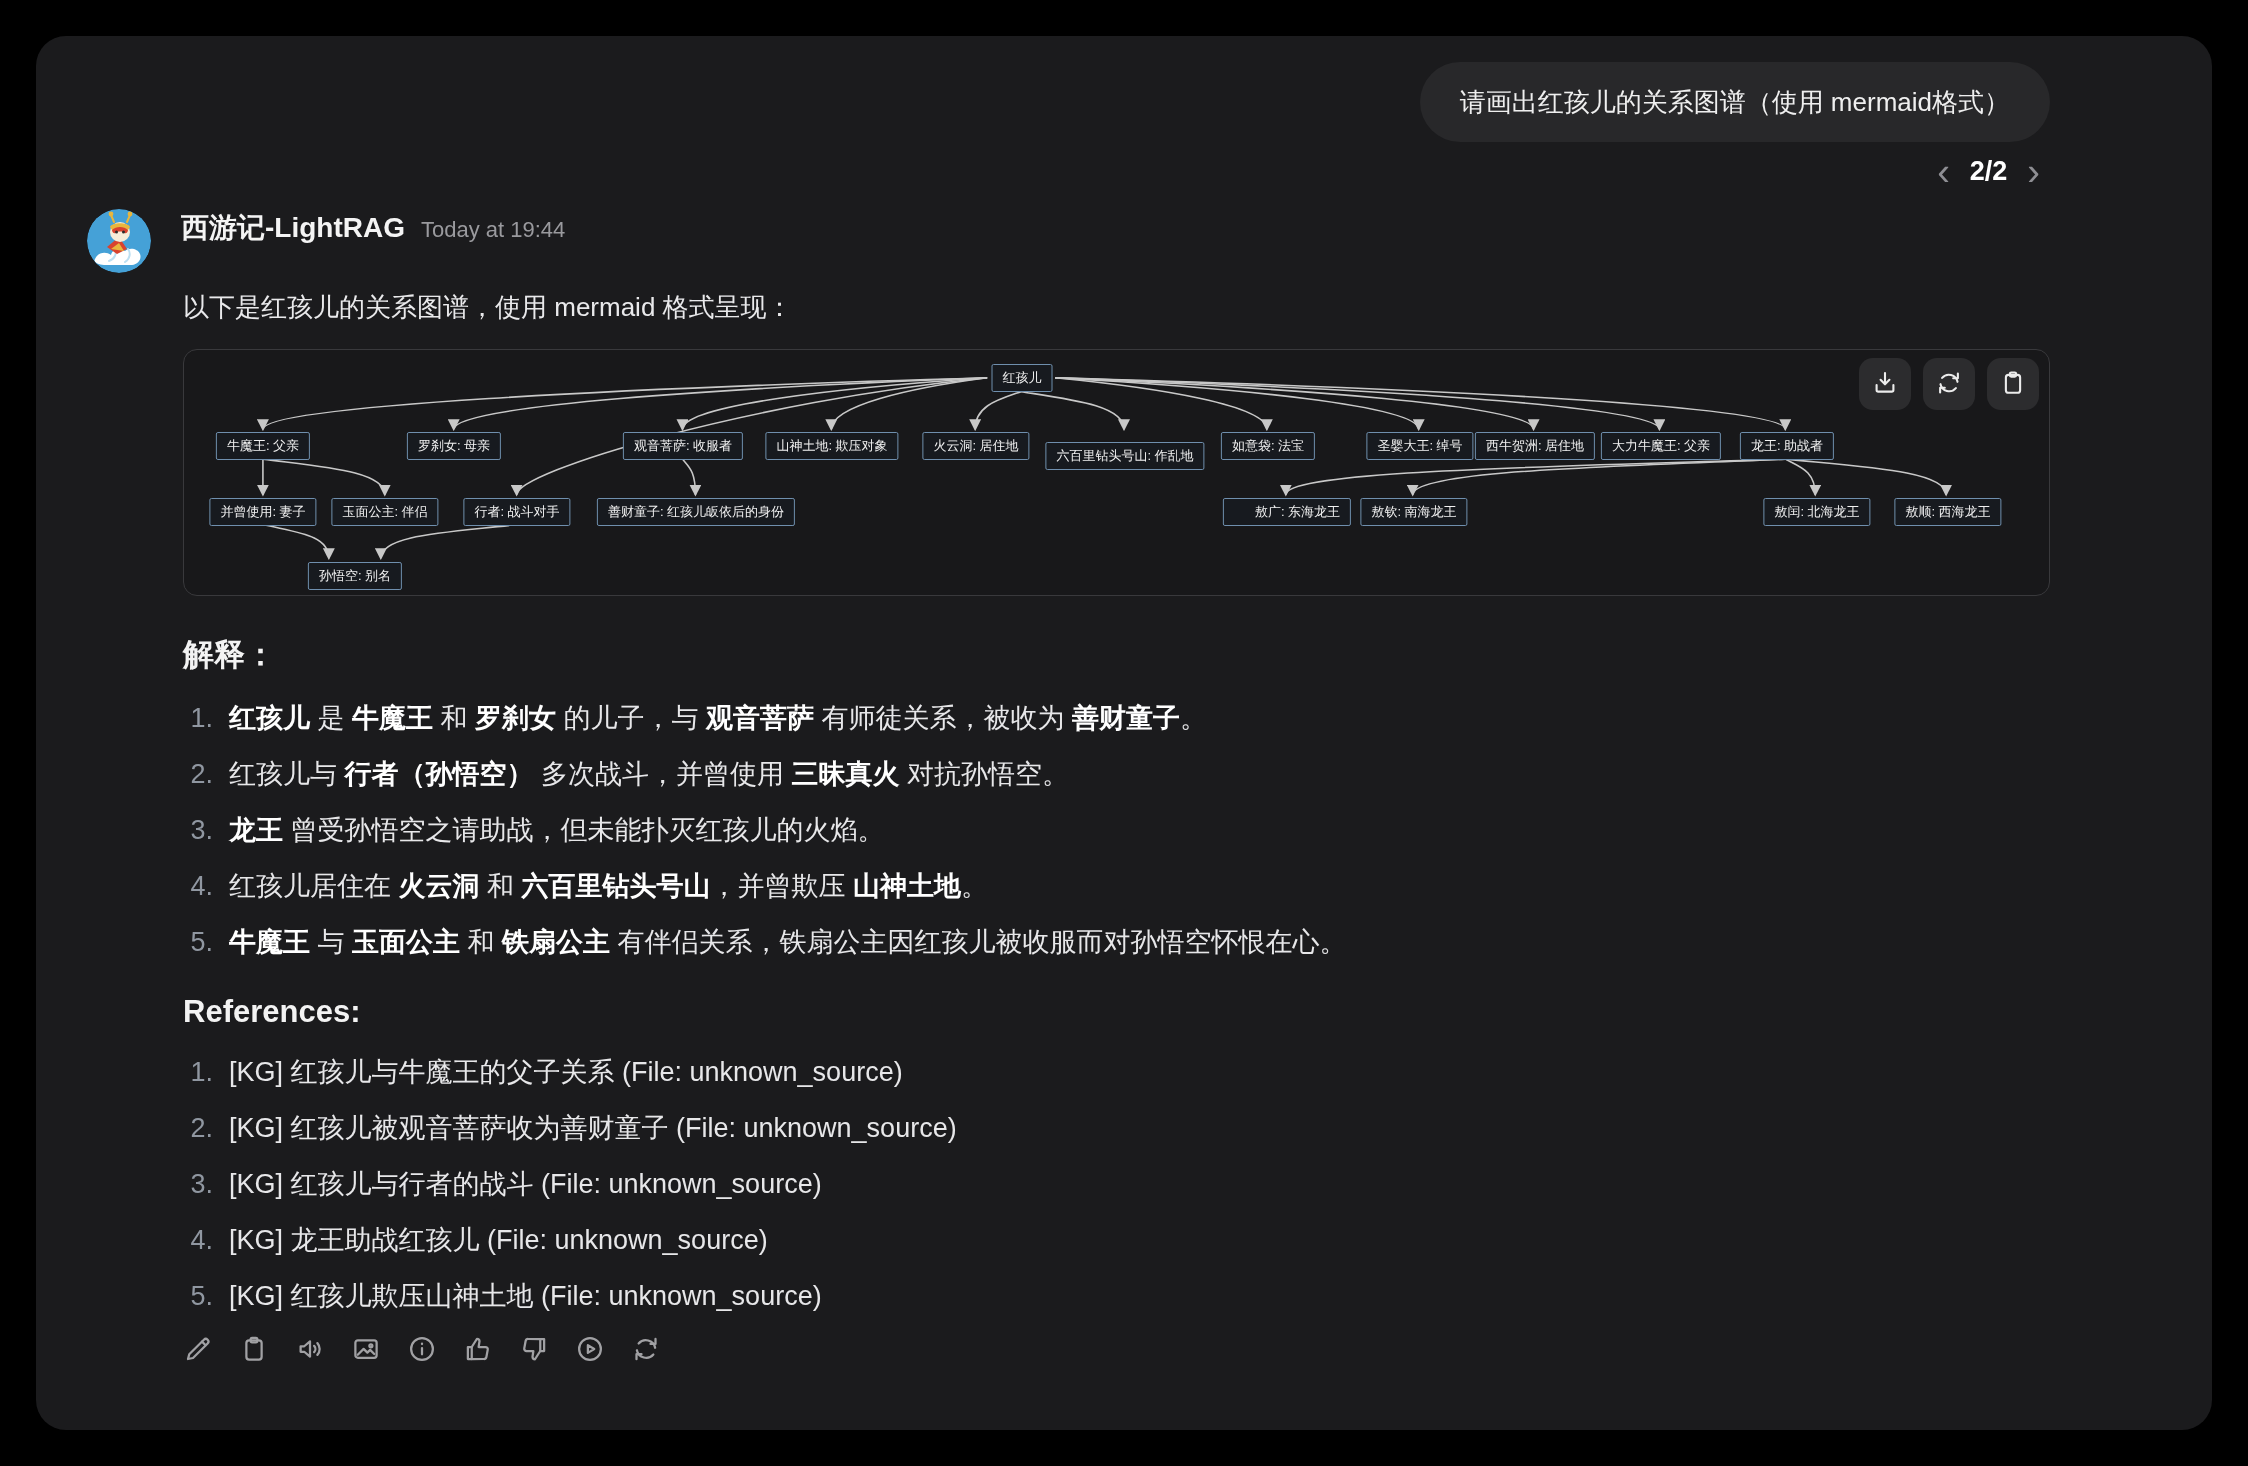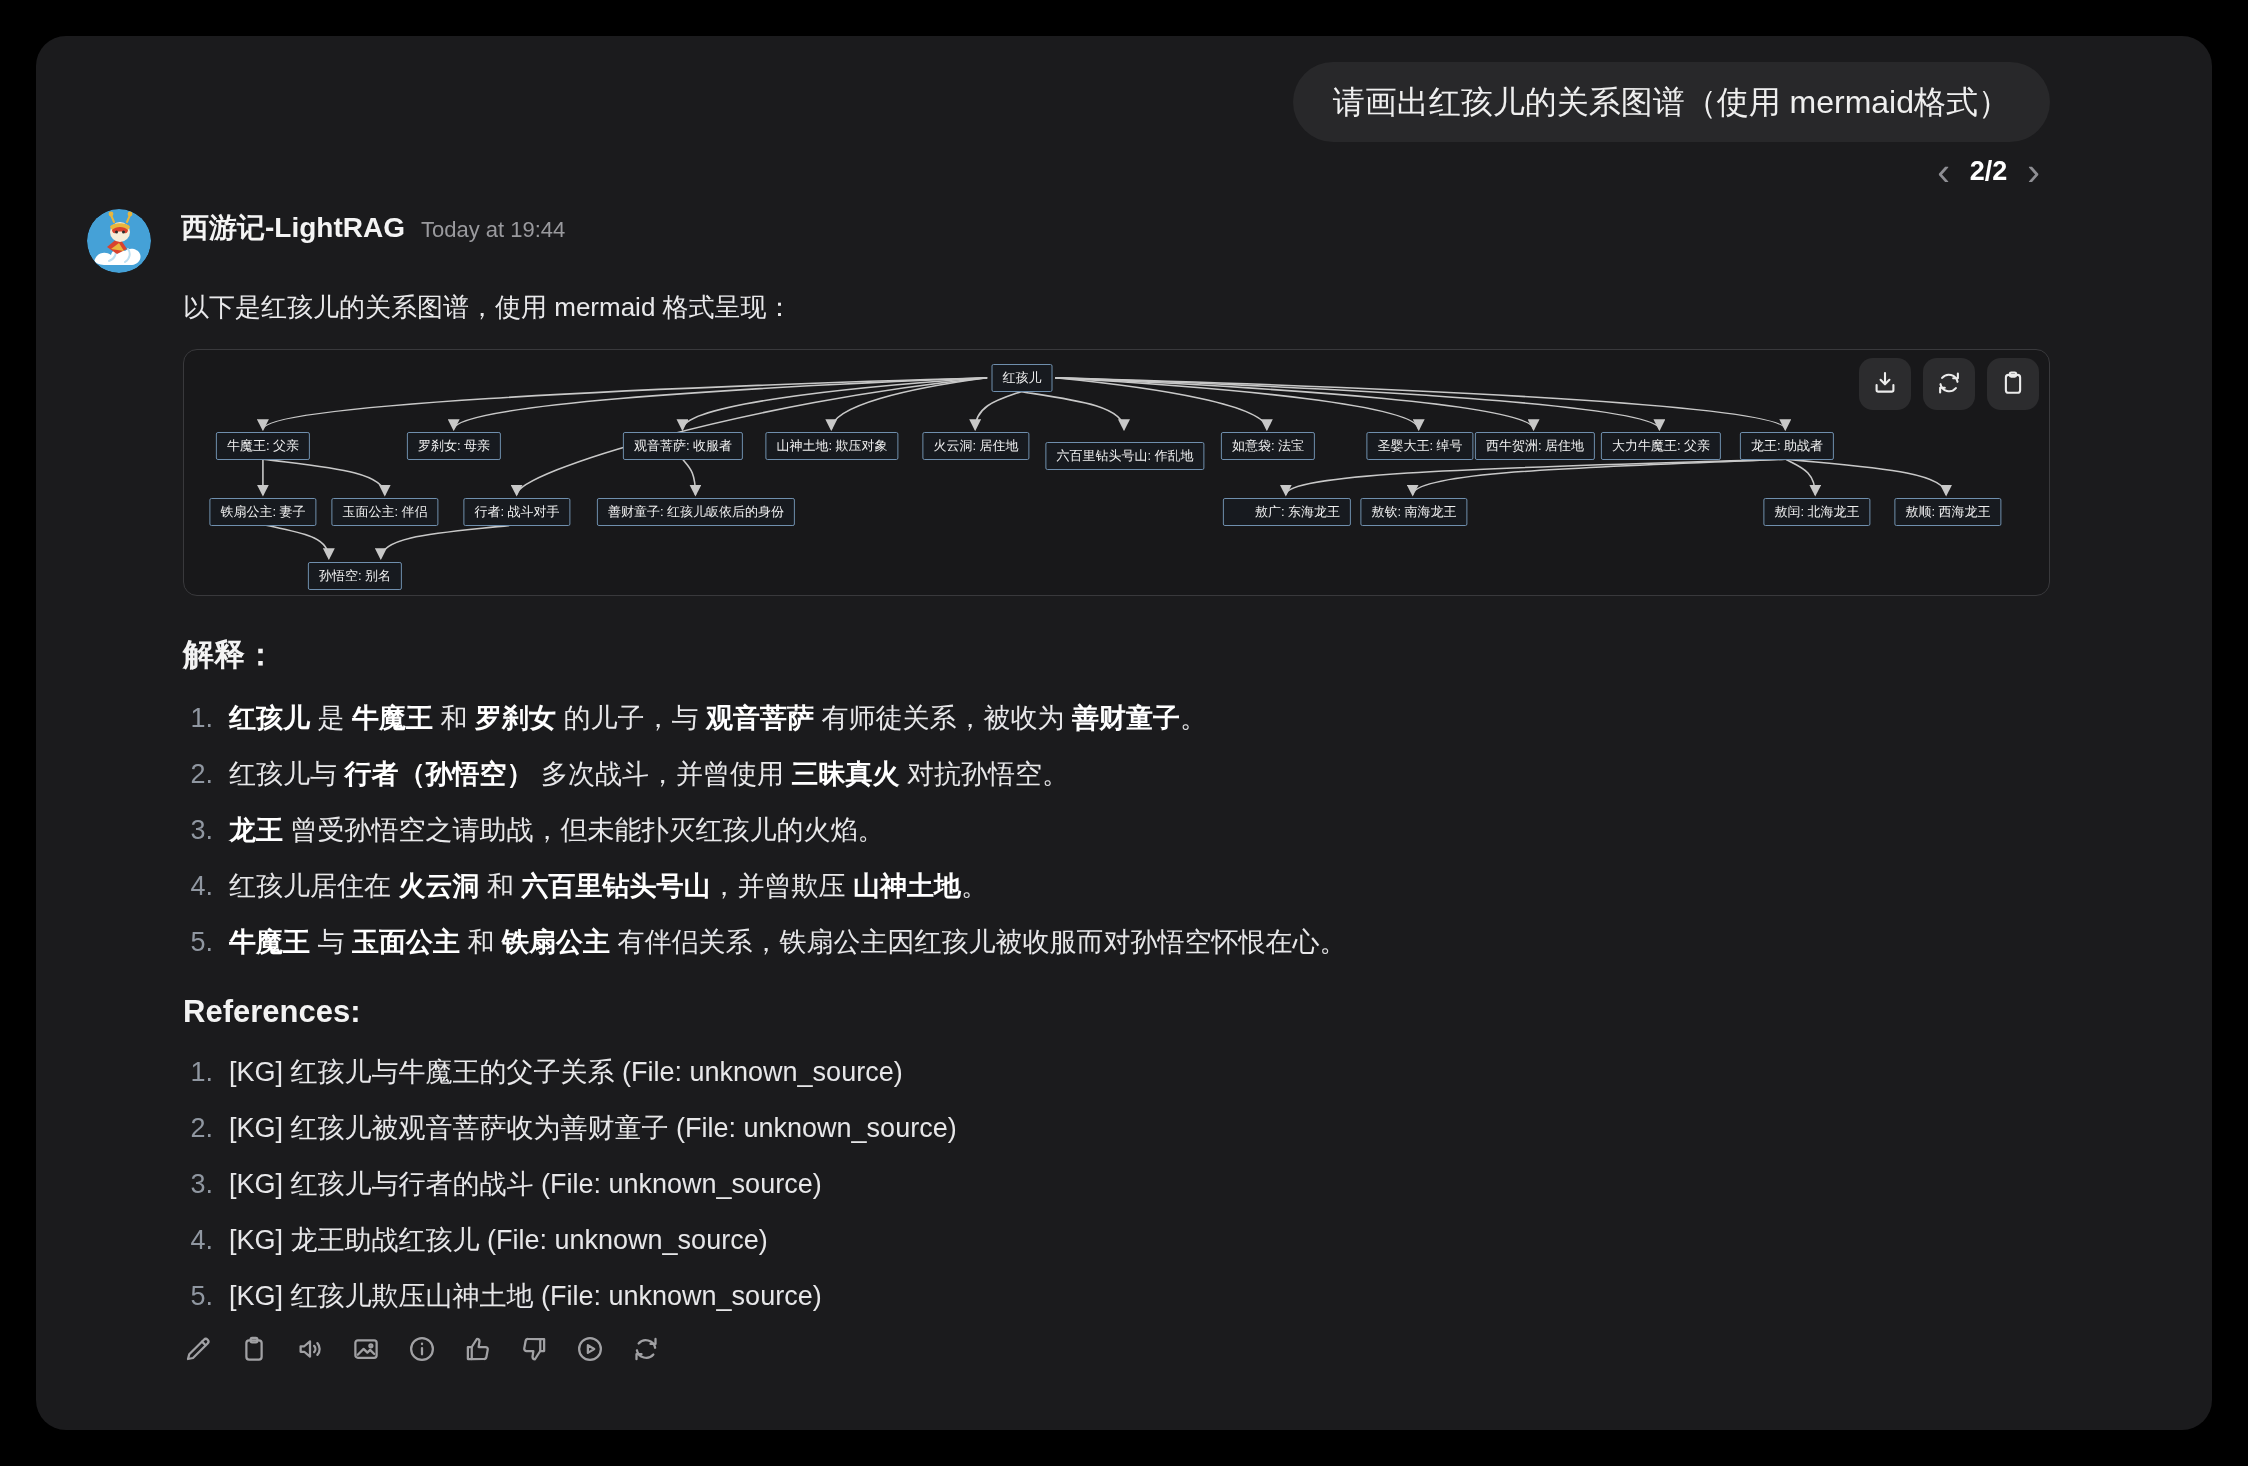--- a/index.html
+++ b/index.html
@@ -10,7 +10,7 @@
 
   
   .user-row { display:flex; justify-content:flex-end; padding:26px 162px 0 0; }
-  .user-bubble { background:#28282a; color:#efefef; font-size:32px; line-height:32px;
+  .user-bubble { background:#28282a; color:#efefef; font-size:26px; line-height:32px;
     padding:24px 40px; border-radius:42px; }
 
   

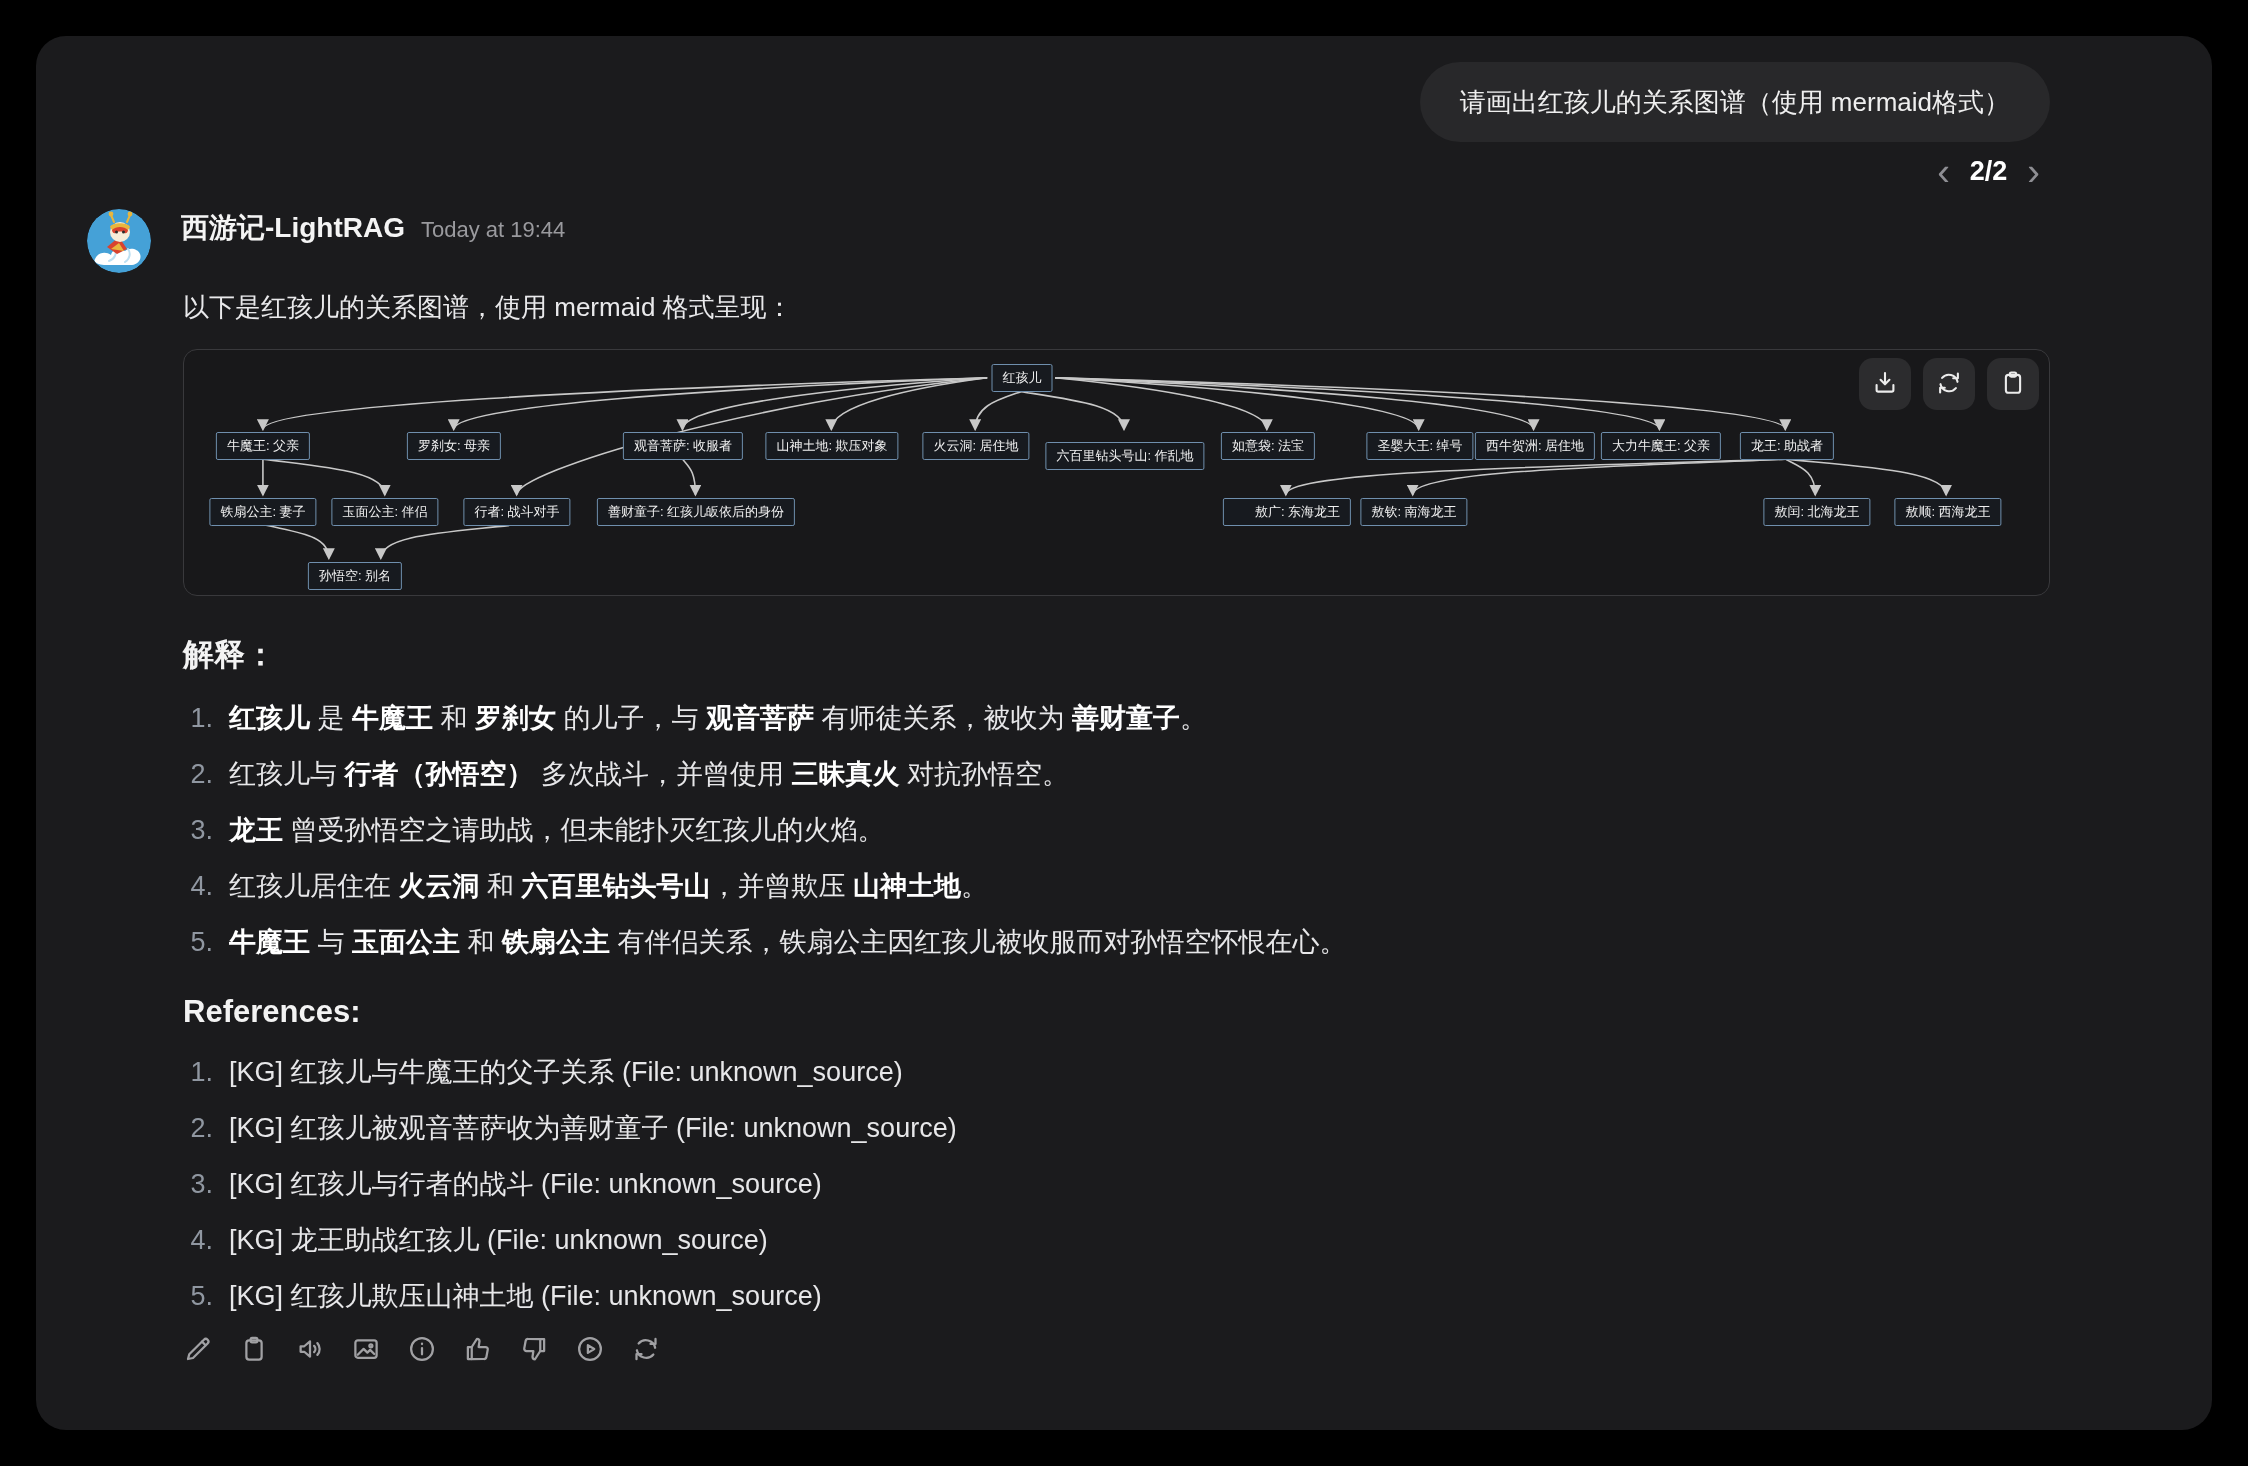--- a/index.html
+++ b/index.html
@@ -146,7 +146,7 @@
             <div class="dnode" style="left: 1351px; top: 82px;">西牛贺洲: 居住地</div>
             <div class="dnode" style="left: 1477px; top: 82px;">大力牛魔王: 父亲</div>
             <div class="dnode" style="left: 1603px; top: 82px;">龙王: 助战者</div>
-            <div class="dnode" style="left: 79px; top: 148px;">铁扇公主: 妻子</div>
+            <div class="dnode" style="left: 79px; top: 148px;">并曾使用: 妻子</div>
             <div class="dnode" style="left: 201px; top: 148px;">玉面公主: 伴侣</div>
             <div class="dnode" style="left: 333px; top: 148px;">行者: 战斗对手</div>
             <div class="dnode" style="left: 512px; top: 148px;">善财童子: 红孩儿皈依后的身份</div>

